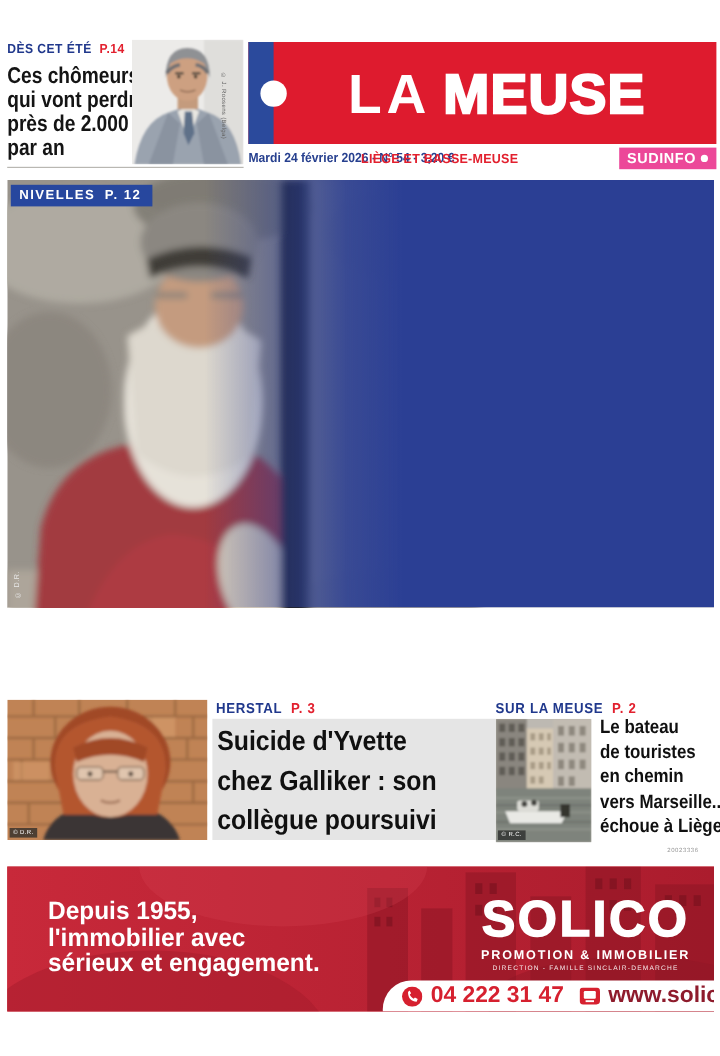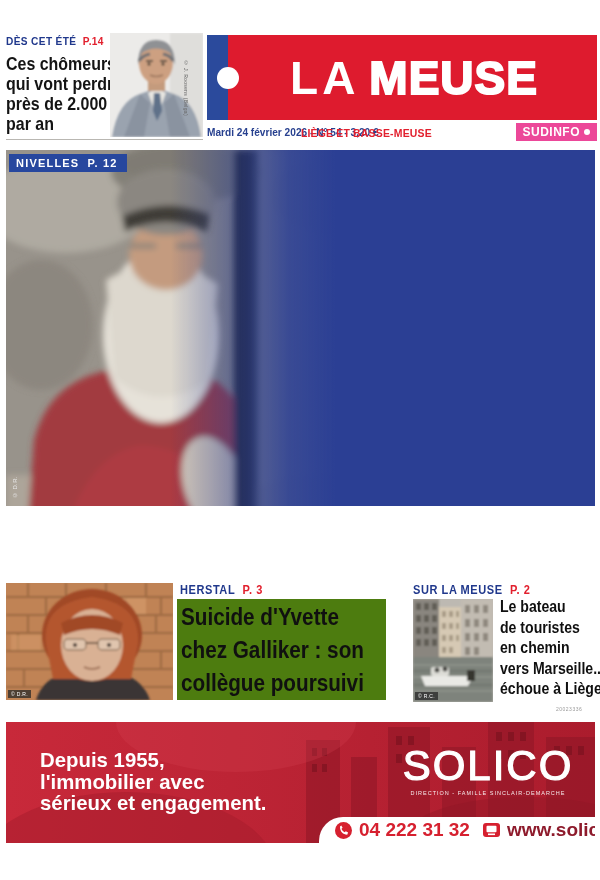--- a/index.html
+++ b/index.html
@@ -47,7 +47,7 @@
   .herstal-photo { position:absolute; left:6px; top:583px; width:167px; height:117px; overflow:hidden; }
   .photo-credit-chip { position:absolute; font-size:5px; color:#fff; background:rgba(40,40,40,.75); padding:1px 3px; letter-spacing:.3px; }
   .herstal-kicker { left:180px; top:583px; }
-  .herstal-block { position:absolute; left:177px; top:599px; width:209px; height:101px; background:#4d7c0f; padding:2px 0 0 4px; }
+  .herstal-block { position:absolute; left:177px; top:599px; width:236px; height:101px; background:#e5e5e5; padding:2px 0 0 4px; }
   .herstal-line { font-size:23px; font-weight:bold; color:#101010; line-height:33px; transform:scaleX(.9); transform-origin:left; white-space:nowrap; }
   .meuse-kicker { left:413px; top:583px; }
   .meuse-photo { position:absolute; left:413px; top:599px; width:80px; height:103px; overflow:hidden; }

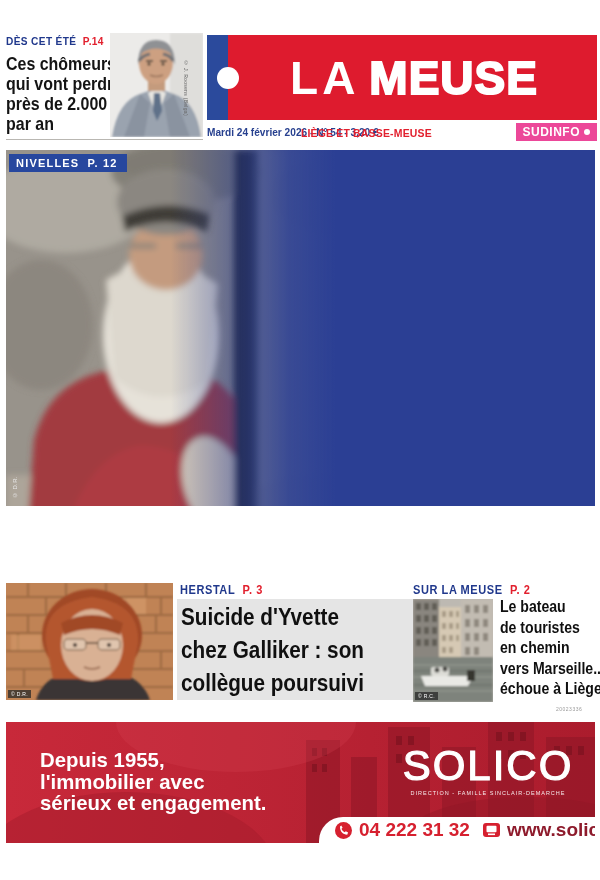--- a/index.html
+++ b/index.html
@@ -64,7 +64,7 @@
   .ad-logo { margin-top:3px; }
   .ad-since { font-size:6px; letter-spacing:2px; margin-top:2px; }
   .ad-brandblock { position:absolute; left:392px; top:22px; width:180px; text-align:center; color:#fff; }
-  .ad-brand { font-size:42px; font-weight:normal; letter-spacing:2px; -webkit-text-stroke:1.2px #fff; line-height:44px; }
+  .ad-brand { font-size:42px; font-weight:bold; letter-spacing:2px; -webkit-text-stroke:1.2px #fff; line-height:44px; }
   .ad-tagline { font-size:10.5px; font-weight:bold; letter-spacing:1.5px; margin-top:2px; }
   .ad-subtag { font-size:5.5px; letter-spacing:1px; margin-top:2px; opacity:.9; }
   .ad-bar { position:absolute; right:0; bottom:0; width:276px; height:26px; background:#fff; border-top-left-radius:24px; display:flex; align-items:center; gap:7px; padding-left:16px; }

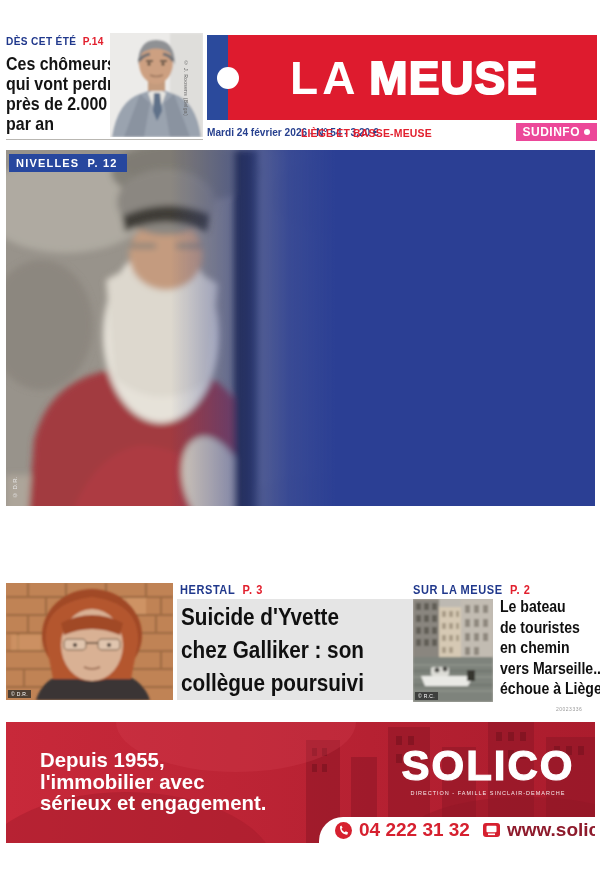--- a/index.html
+++ b/index.html
@@ -335,6 +335,7 @@
     </div>
     <div class="ad-brandblock">
       <div class="ad-brand">SOLICO</div>
+      <div class="ad-tagline">PROMOTION &amp; IMMOBILIER</div>
       <div class="ad-subtag">DIRECTION - FAMILLE SINCLAIR-DEMARCHE</div>
     </div>
     <div class="ad-bar">

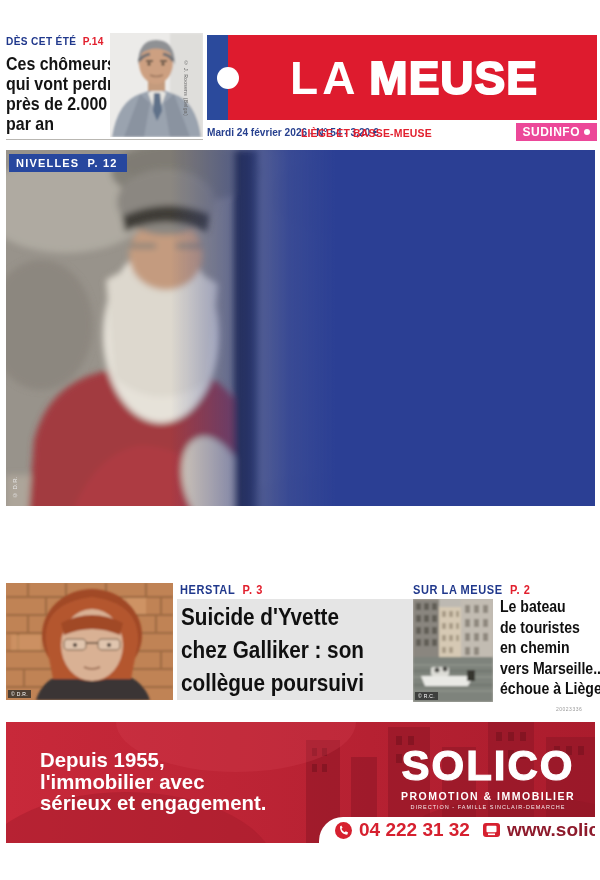--- a/index.html
+++ b/index.html
@@ -345,7 +345,7 @@
           <path d="M5 4.6 C5 10 8 12.6 12.2 12.8 L13.1 10.6 L10.8 9.2 L9.7 10.2 C8 9.4 7 8.3 6.5 6.8 L7.6 5.8 L6.3 3.5 Z" fill="#fff"></path>
         </svg>
       </span>
-      <span class="ad-phone">04 222 31 32</span>
+      <span class="ad-phone">04 222 31 47</span>
       <span style="margin-left:6px">
         <svg width="17" height="15" viewBox="0 0 17 15" style="display:block">
           <rect width="17" height="14" rx="3" fill="#D6202F"></rect>

